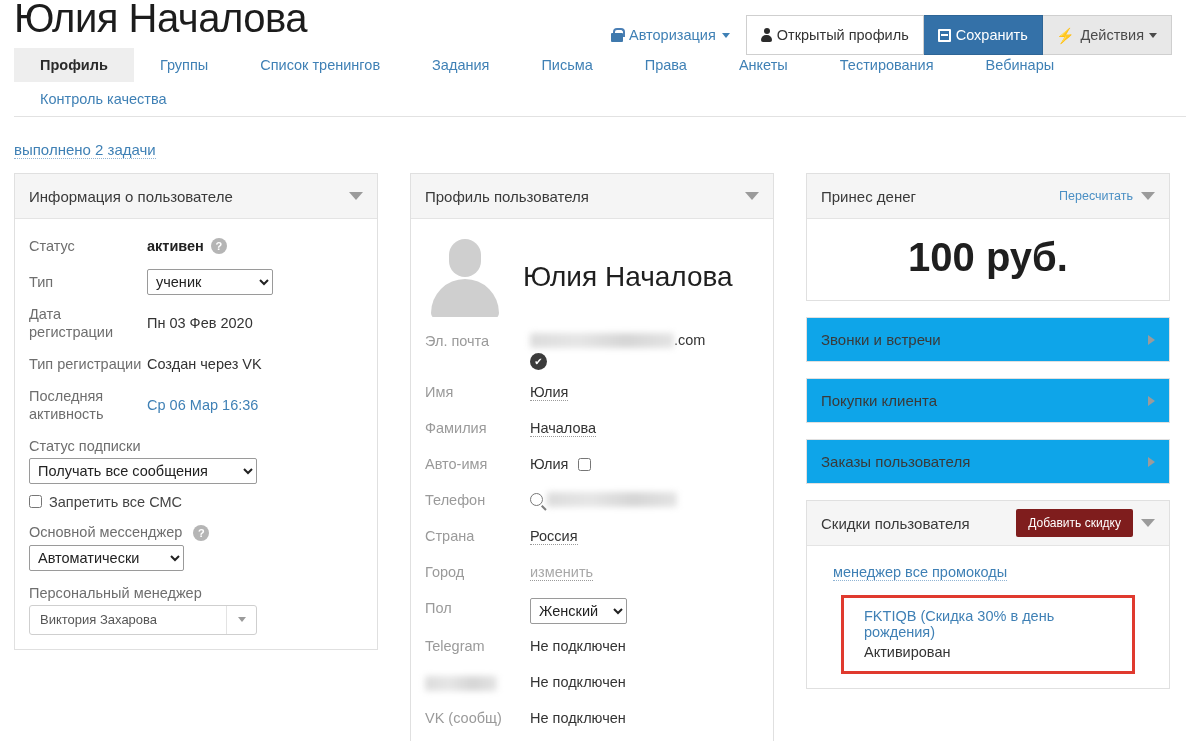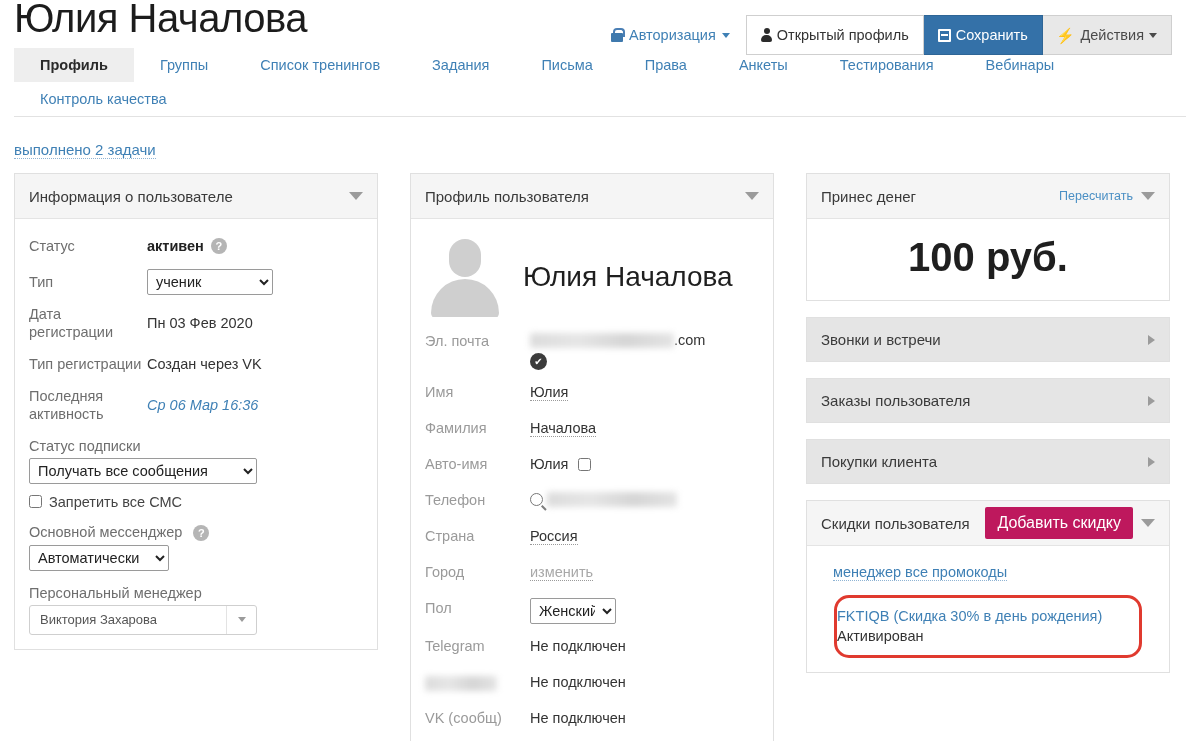--- a/index.html
+++ b/index.html
@@ -373,7 +373,7 @@
     font-weight:bold;
   }
   .collapsed-bar {
-    background:#e5e5e5;
+    background:#0ea5e9;
     border:1px solid #e0e0e0;
     height:45px;
     display:flex;

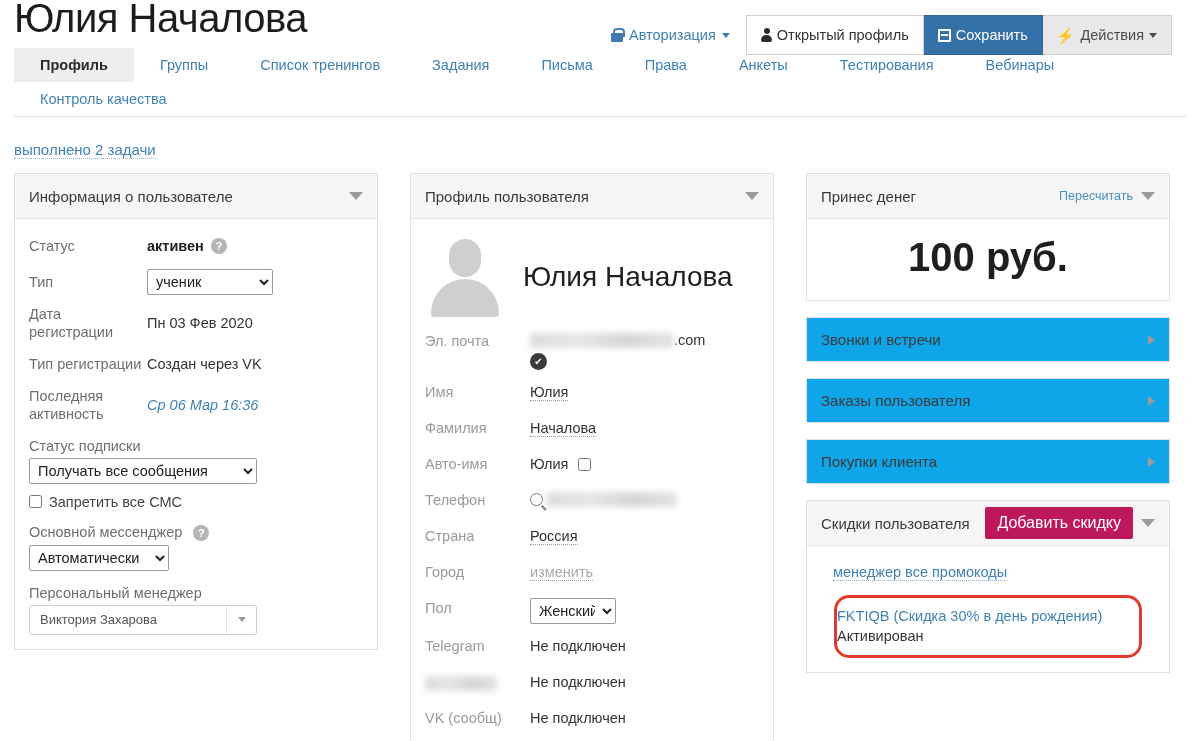--- a/index.html
+++ b/index.html
@@ -217,7 +217,7 @@
     color:#333;
   }
   .field-value.bold { font-weight:bold; color:#222; }
-  .field-value.link { color:#3f80b5; cursor:pointer;font-style:italic; }
+  .field-value.link { color:#3f80b5; cursor:pointer; }
   .help-icon {
     display:inline-block;
     width:16px;height:16px;

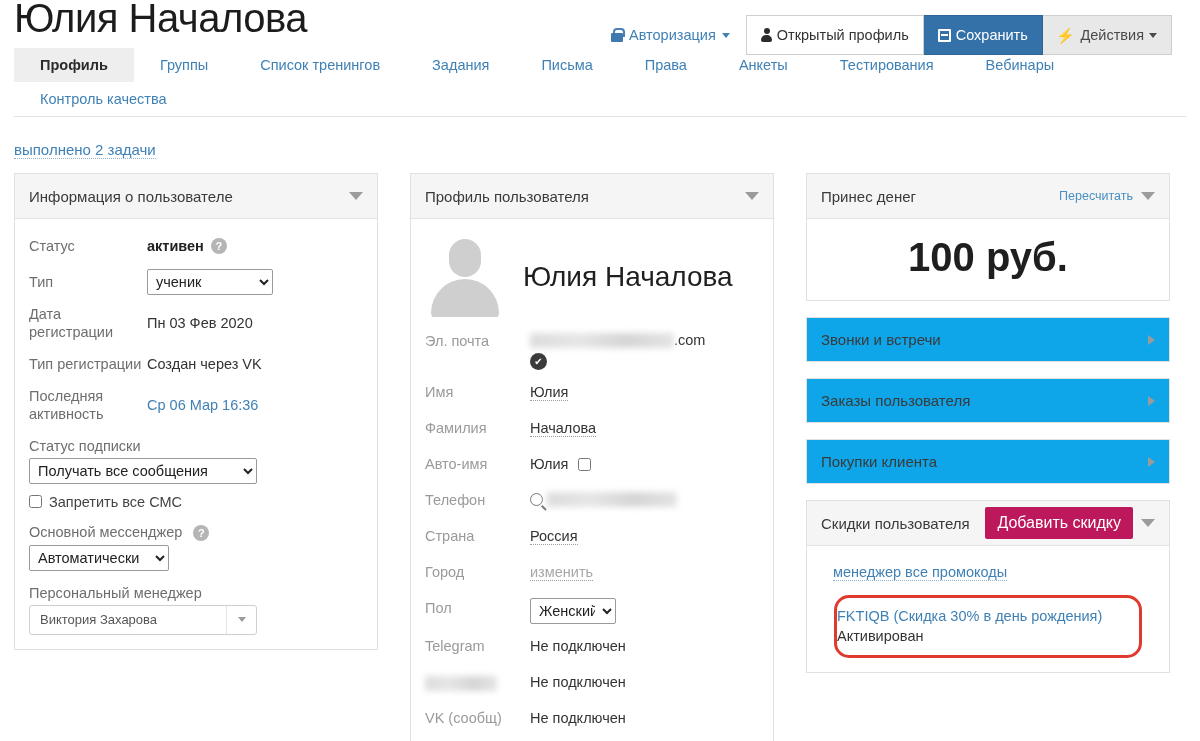--- a/index.html
+++ b/index.html
@@ -632,12 +632,12 @@
     </div>
 
     <div class="collapsed-bar">
+      <span class="panel-title">Покупки клиента</span>
+      <span class="tri-right"></span>
+    </div>
+
+    <div class="collapsed-bar">
       <span class="panel-title">Заказы пользователя</span>
-      <span class="tri-right"></span>
-    </div>
-
-    <div class="collapsed-bar">
-      <span class="panel-title">Покупки клиента</span>
       <span class="tri-right"></span>
     </div>
 

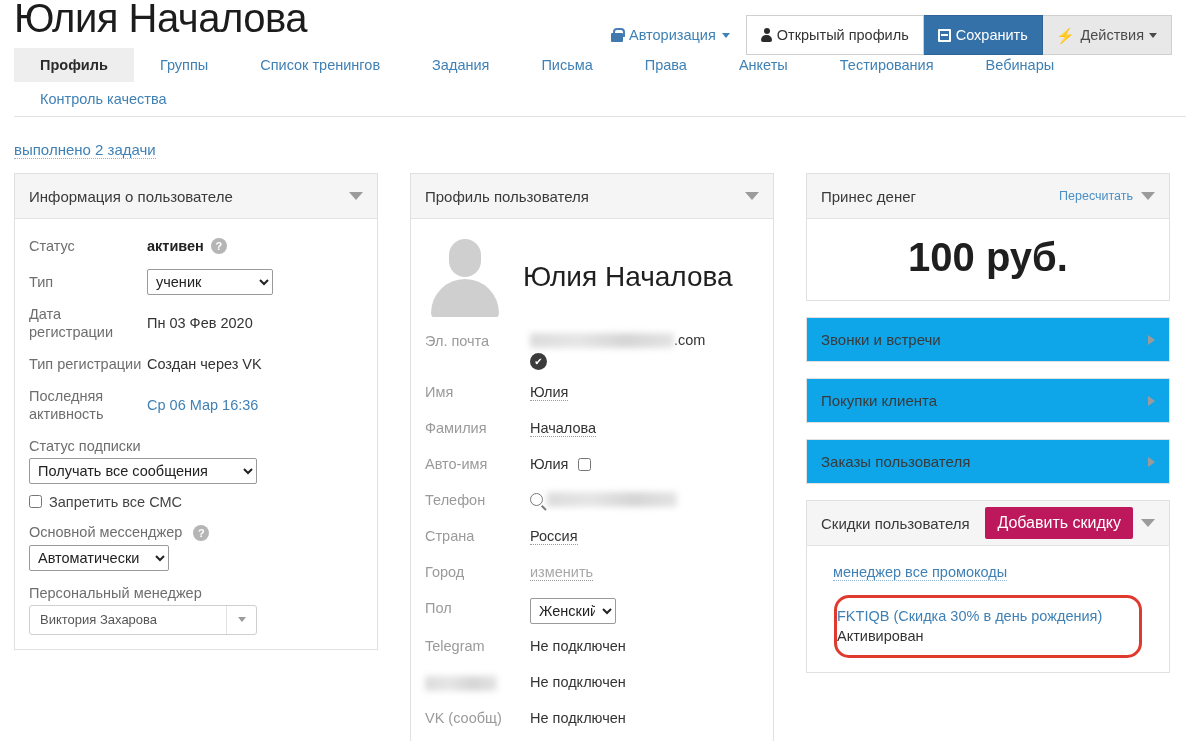--- a/index.html
+++ b/index.html
@@ -384,9 +384,9 @@
   }
   .collapsed-bar .panel-title { color:#3a3a3a; }
   .btn-green {
-    background:#be185d;
+    background:#7f1d1d;
     color:#fff;
-    font-size:16px;
+    font-size:12px;
     border:none;
     border-radius:2px;
     padding:7px 12px;

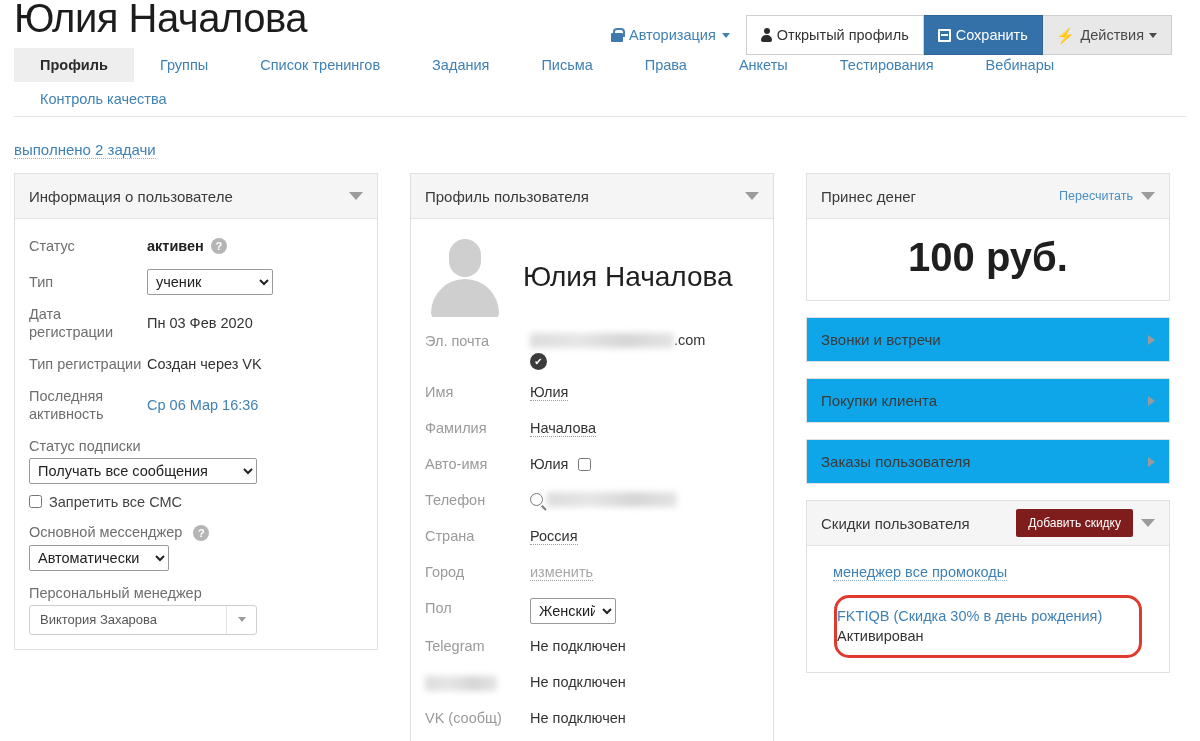--- a/index.html
+++ b/index.html
@@ -518,7 +518,7 @@
           <span>Основной мессенджер</span>
           <span class="help-icon">?</span>
         </div>
-        <select class="ui-select" style="width:140px">
+        <select class="ui-select" style="width:155px">
           <option>Автоматически</option>
         </select>
 

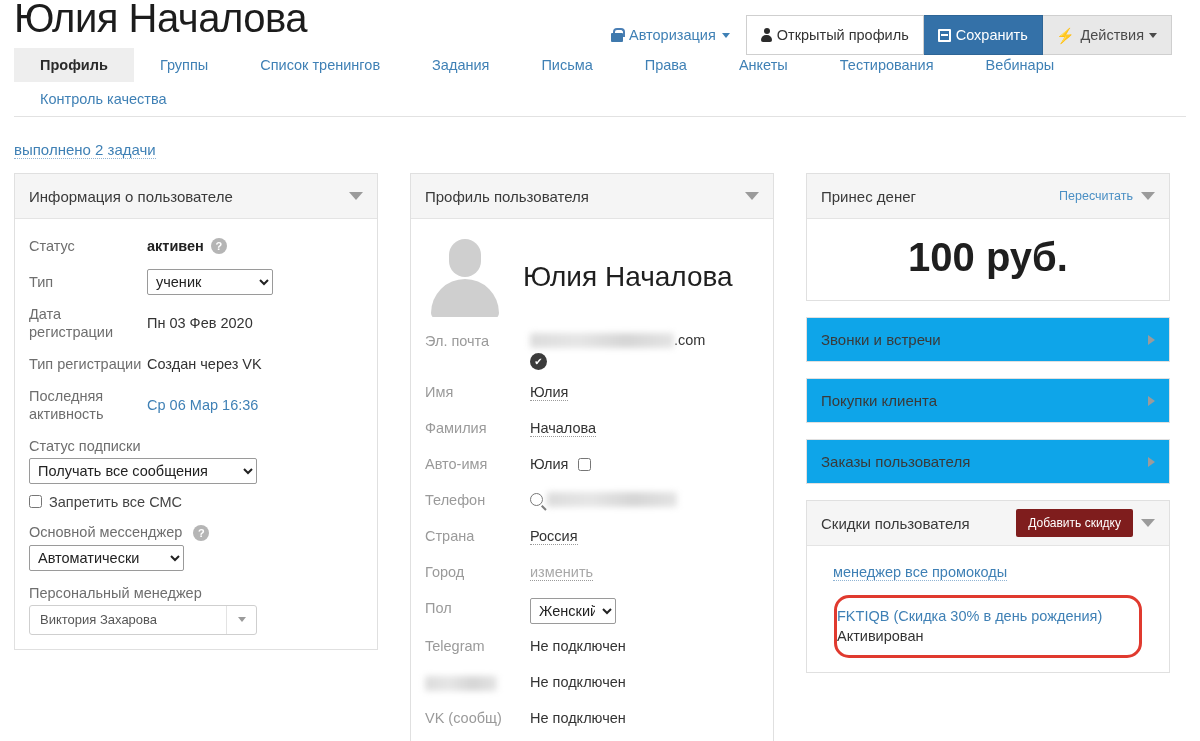--- a/index.html
+++ b/index.html
@@ -589,7 +589,7 @@
 
         <div class="mrow">
           <span class="mlabel">Пол</span>
-          <select class="ui-select" style="width:86px">
+          <select class="ui-select" style="width:97px">
             <option>Женский</option>
           </select>
         </div>

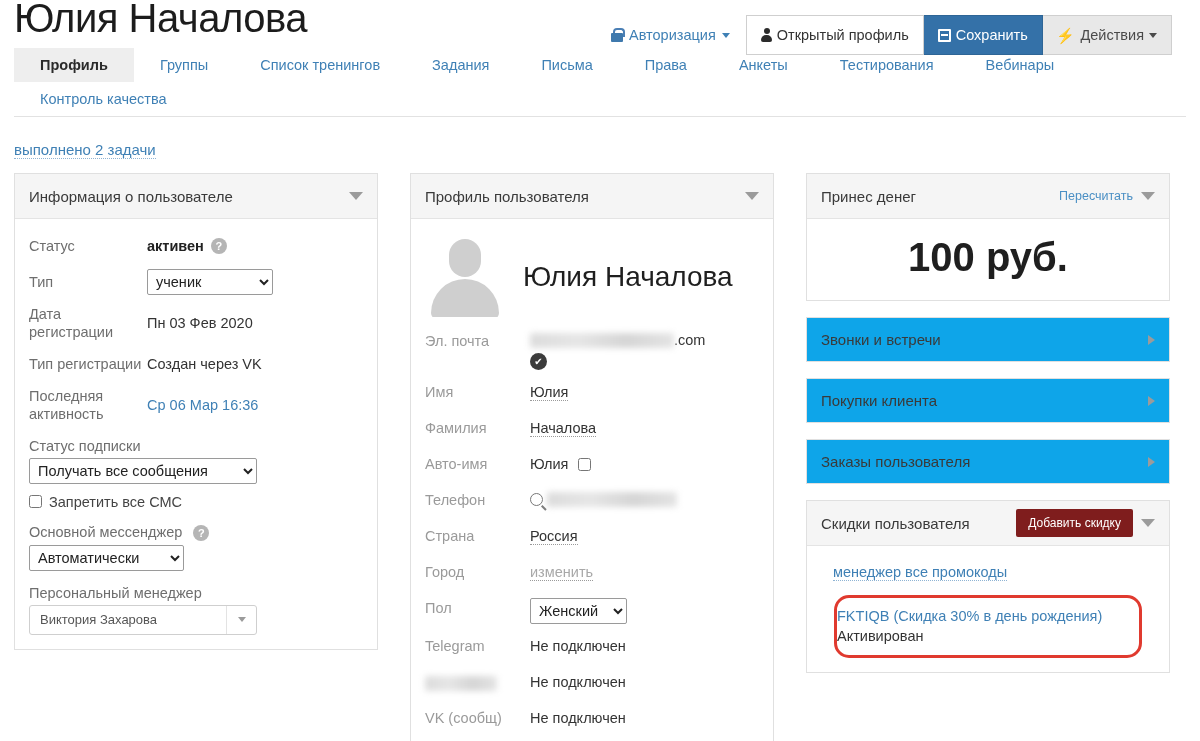--- a/index.html
+++ b/index.html
@@ -404,9 +404,9 @@
   }
   .promo-highlight {
     border:3px solid #e03a2f;
-    border-radius:15px;
-    padding:10px 0;
-    margin: 0 13px;
+    border-radius:0;
+    padding:10px 20px;
+    margin: 0 20px;
   }
   .promo-code {
     font-size:14.5px;

